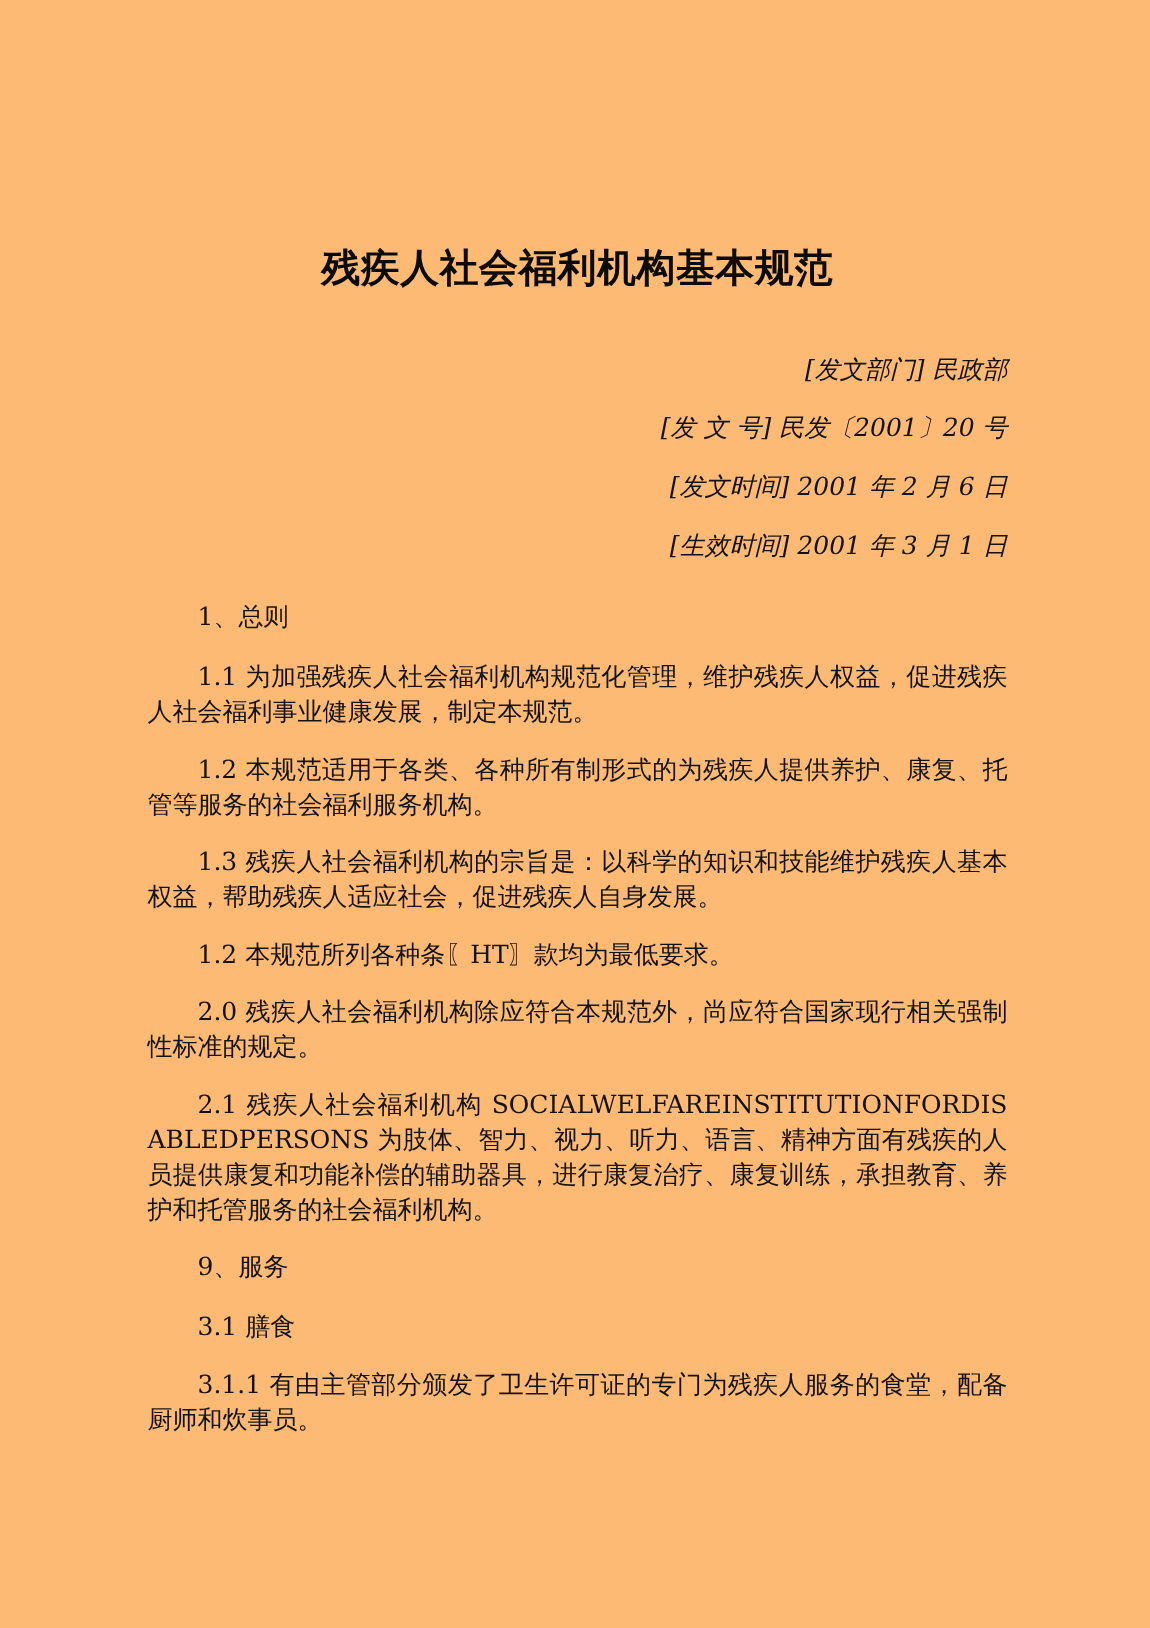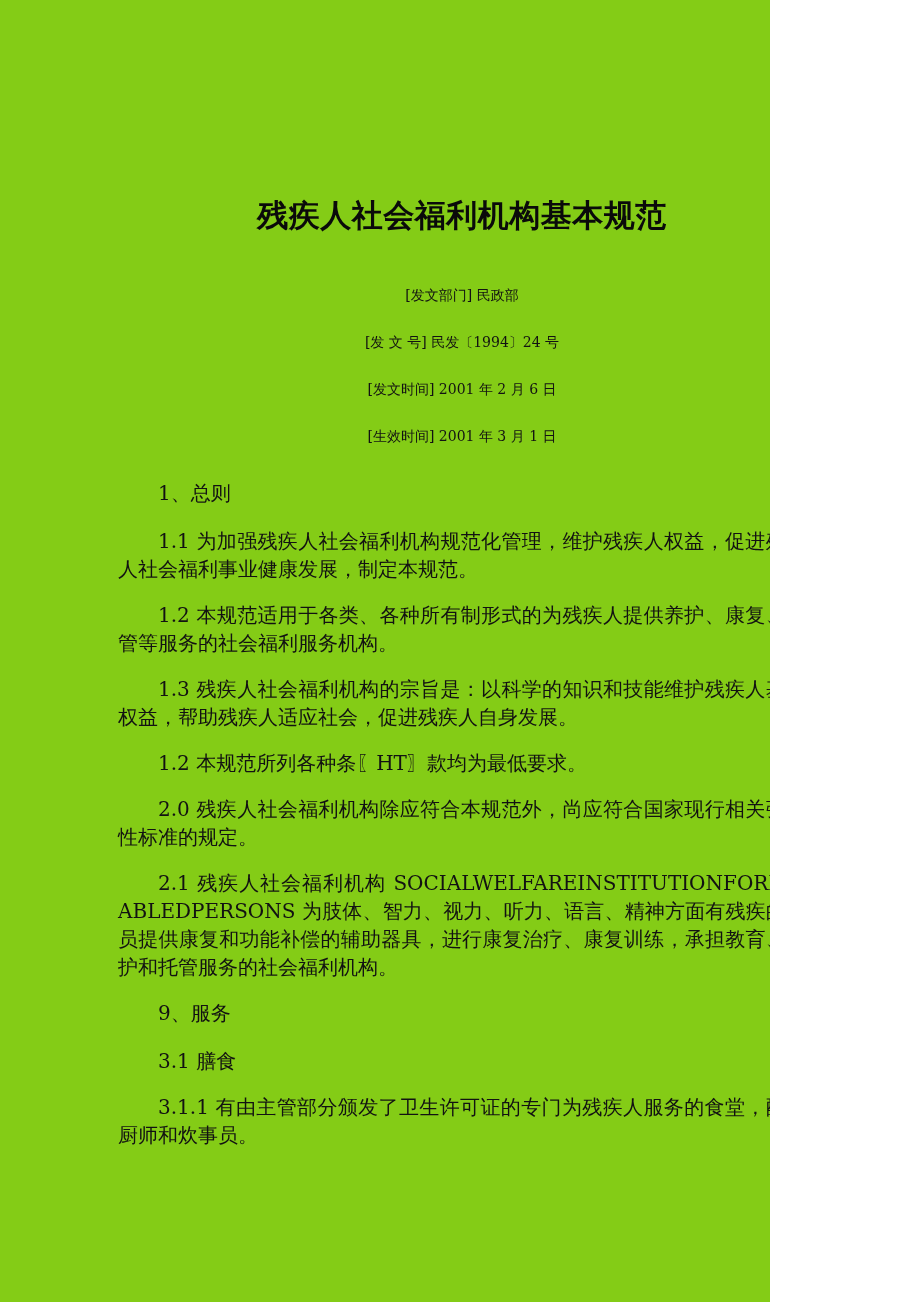--- a/index.html
+++ b/index.html
@@ -18,9 +18,9 @@
 
   .page {
     position: relative;
-    width: 770px;
+    width: 920px;
     height: 1302px;
-    background: #84cc16;
+    background: #fdba74;
     box-sizing: border-box;
     padding: 0;
     overflow: hidden;

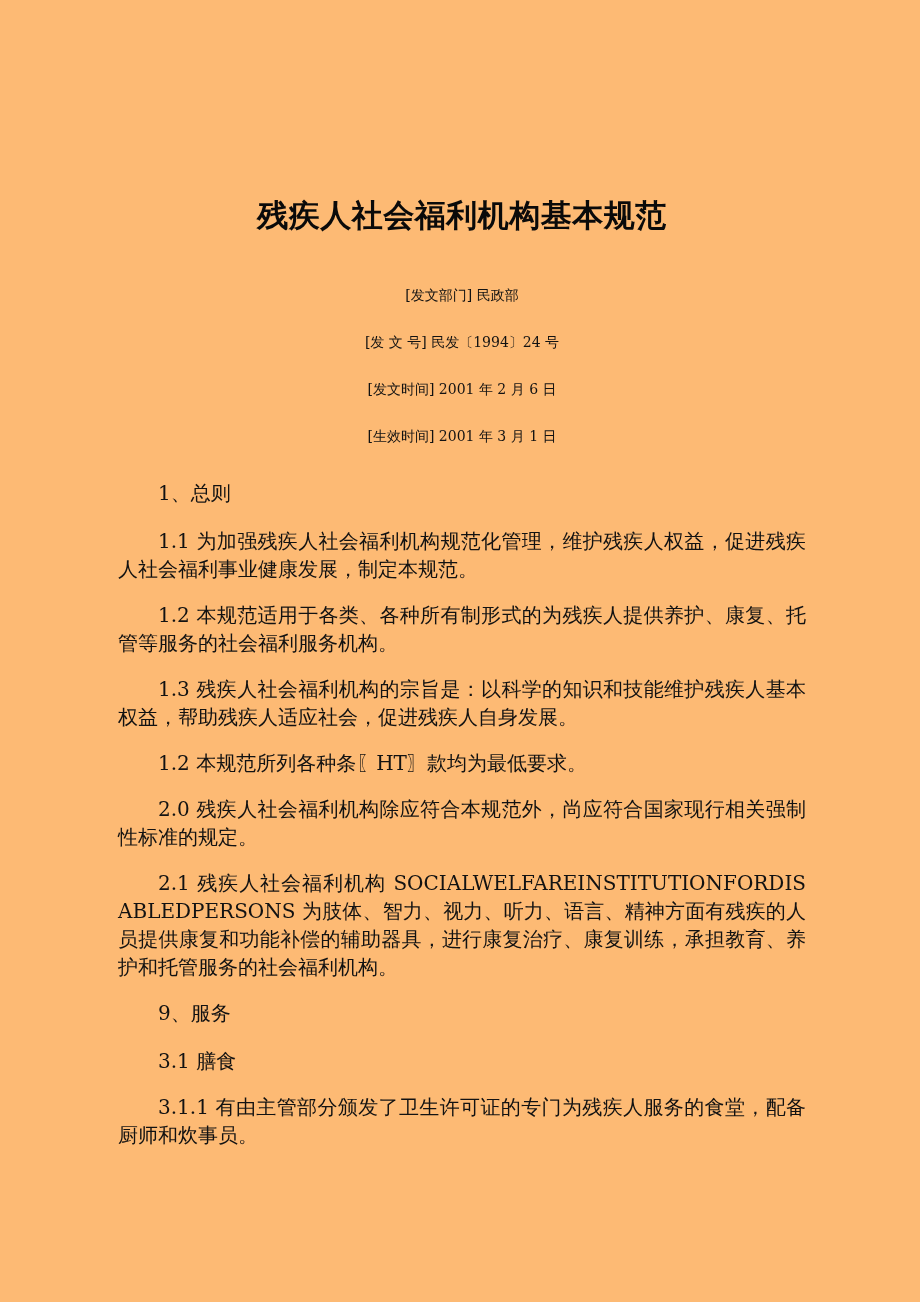--- a/index.html
+++ b/index.html
@@ -51,12 +51,13 @@
   }
 
   .meta-line {
-    font-size: 14px;
+    font-size: 20px;
     line-height: 22px;
     margin: 0 0 25px 0;
-    text-align: center;
+    text-align: right;
     white-space: pre;
     color: #121212;
+    font-style: italic;
   }
 
   .section-block {

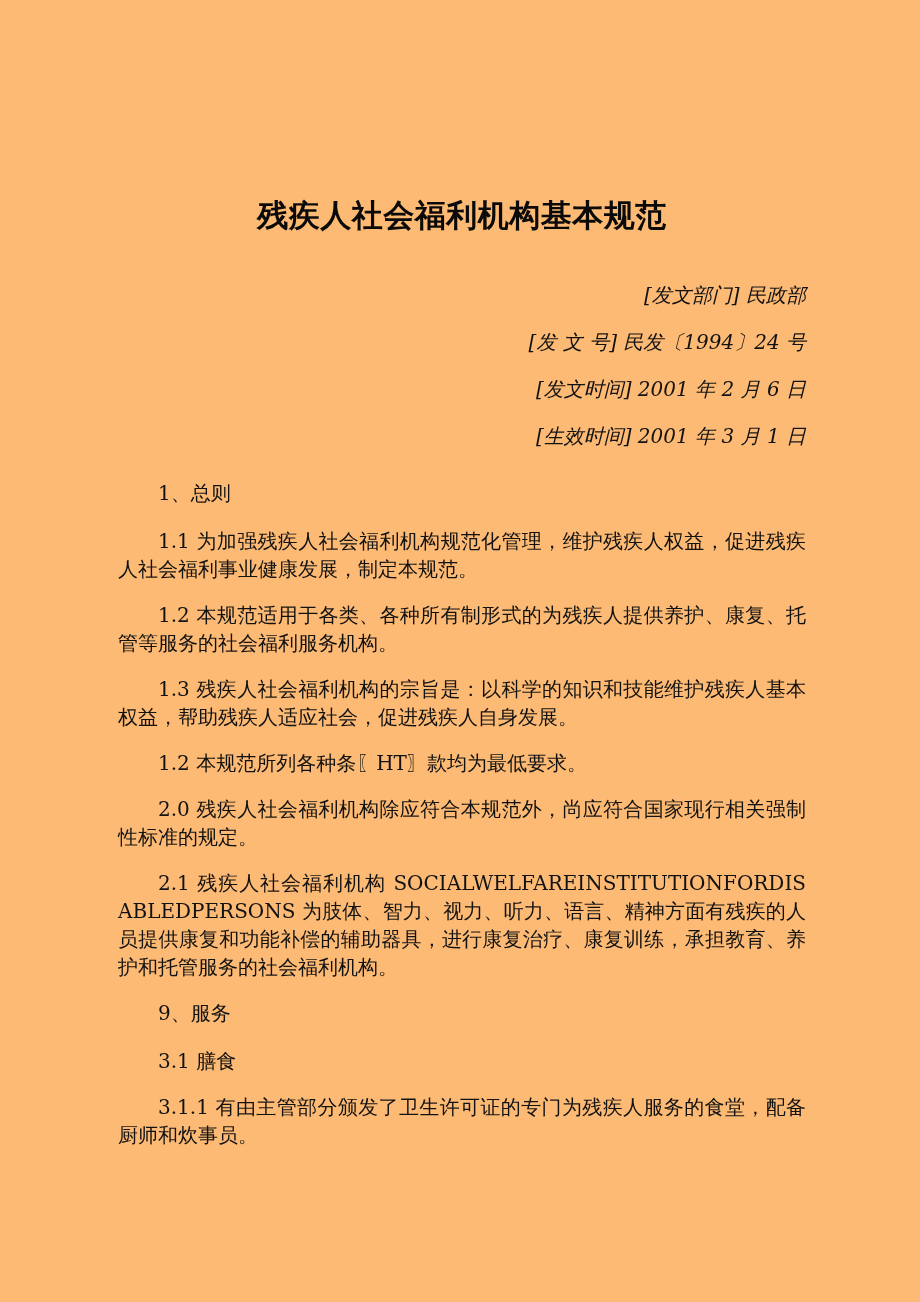--- a/index.html
+++ b/index.html
@@ -95,7 +95,7 @@
 
     <div class="meta-block">
       <p class="meta-line">[发文部门] 民政部</p>
-      <p class="meta-line">[发 文 号] 民发〔1994〕24 号</p>
+      <p class="meta-line">[发 文 号] 民发〔2001〕20 号</p>
       <p class="meta-line">[发文时间] 2001 年 2 月 6 日</p>
       <p class="meta-line">[生效时间] 2001 年 3 月 1 日</p>
     </div>

